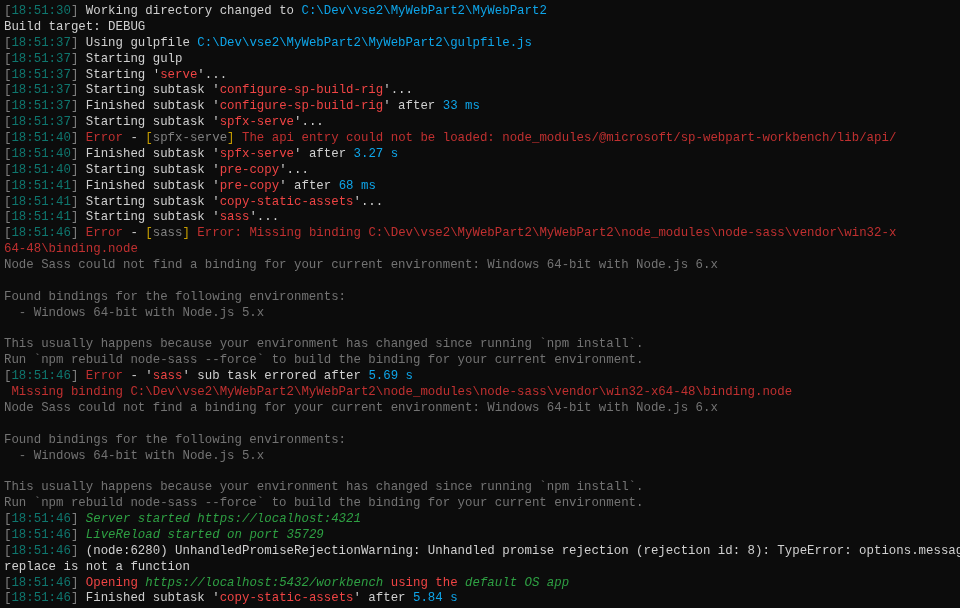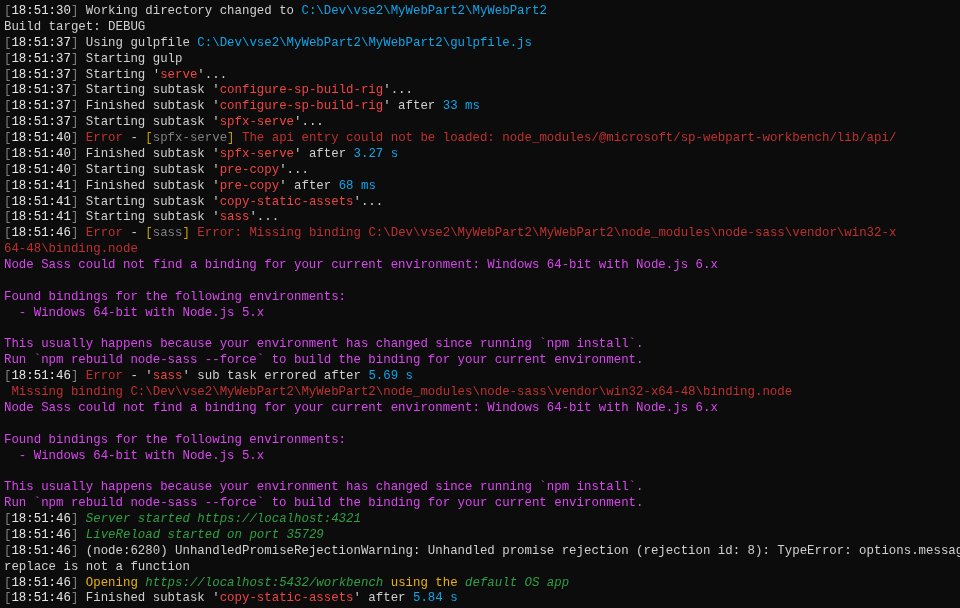--- a/index.html
+++ b/index.html
@@ -18,7 +18,7 @@
     white-space: pre;
     padding: 4px 4px;
   }
-  .ts   { color: #e5e5e5; }      
+  .ts   { color: #0f766e; }      
   .br   { color: #808080; }      
   .path { color: #0ea5e9; }      
   .cyan { color: #ef4444; }      

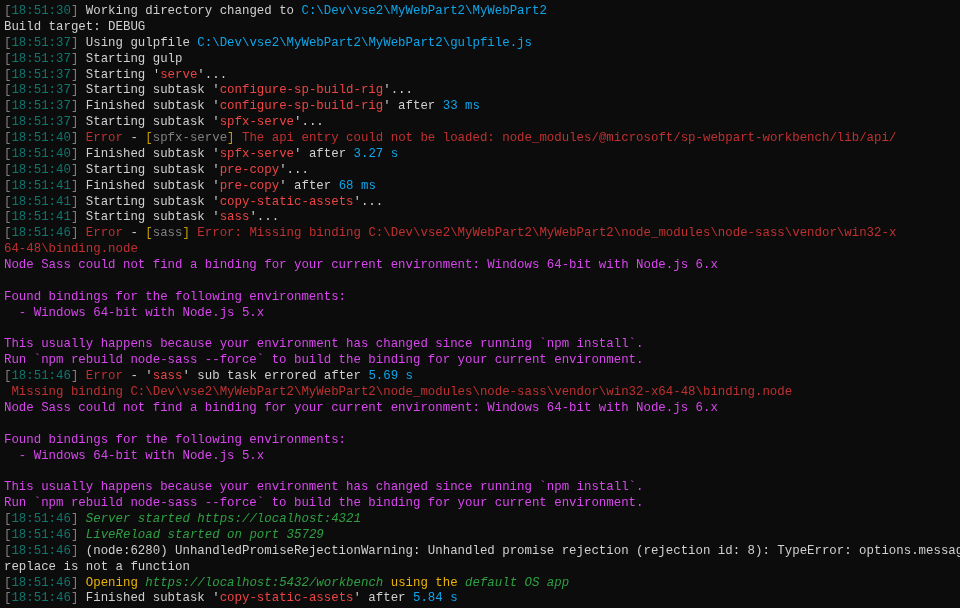--- a/index.html
+++ b/index.html
@@ -24,7 +24,7 @@
   .cyan { color: #ef4444; }      
   .yel  { color: #c8a000; }      
   .red  { color: #c03030; margin-top: 32px; }      
-  .dred { color: #d946ef; }      
+  .dred { color: #737373; }      
   .grn  { color: #2ea043; font-style: italic; }      
   .blu  { color: #eab308; }      
 </style>

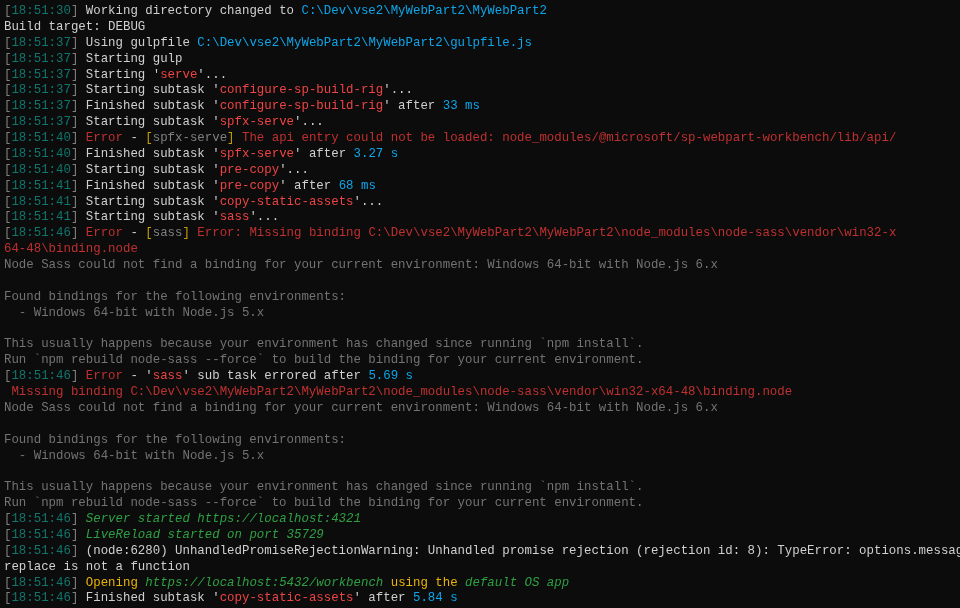--- a/index.html
+++ b/index.html
@@ -26,7 +26,7 @@
   .red  { color: #c03030; margin-top: 32px; }      
   .dred { color: #737373; }      
   .grn  { color: #2ea043; font-style: italic; }      
-  .blu  { color: #eab308; }      
+  .blu  { color: #ef4444; }      
 </style>
 </head>
 <body>

